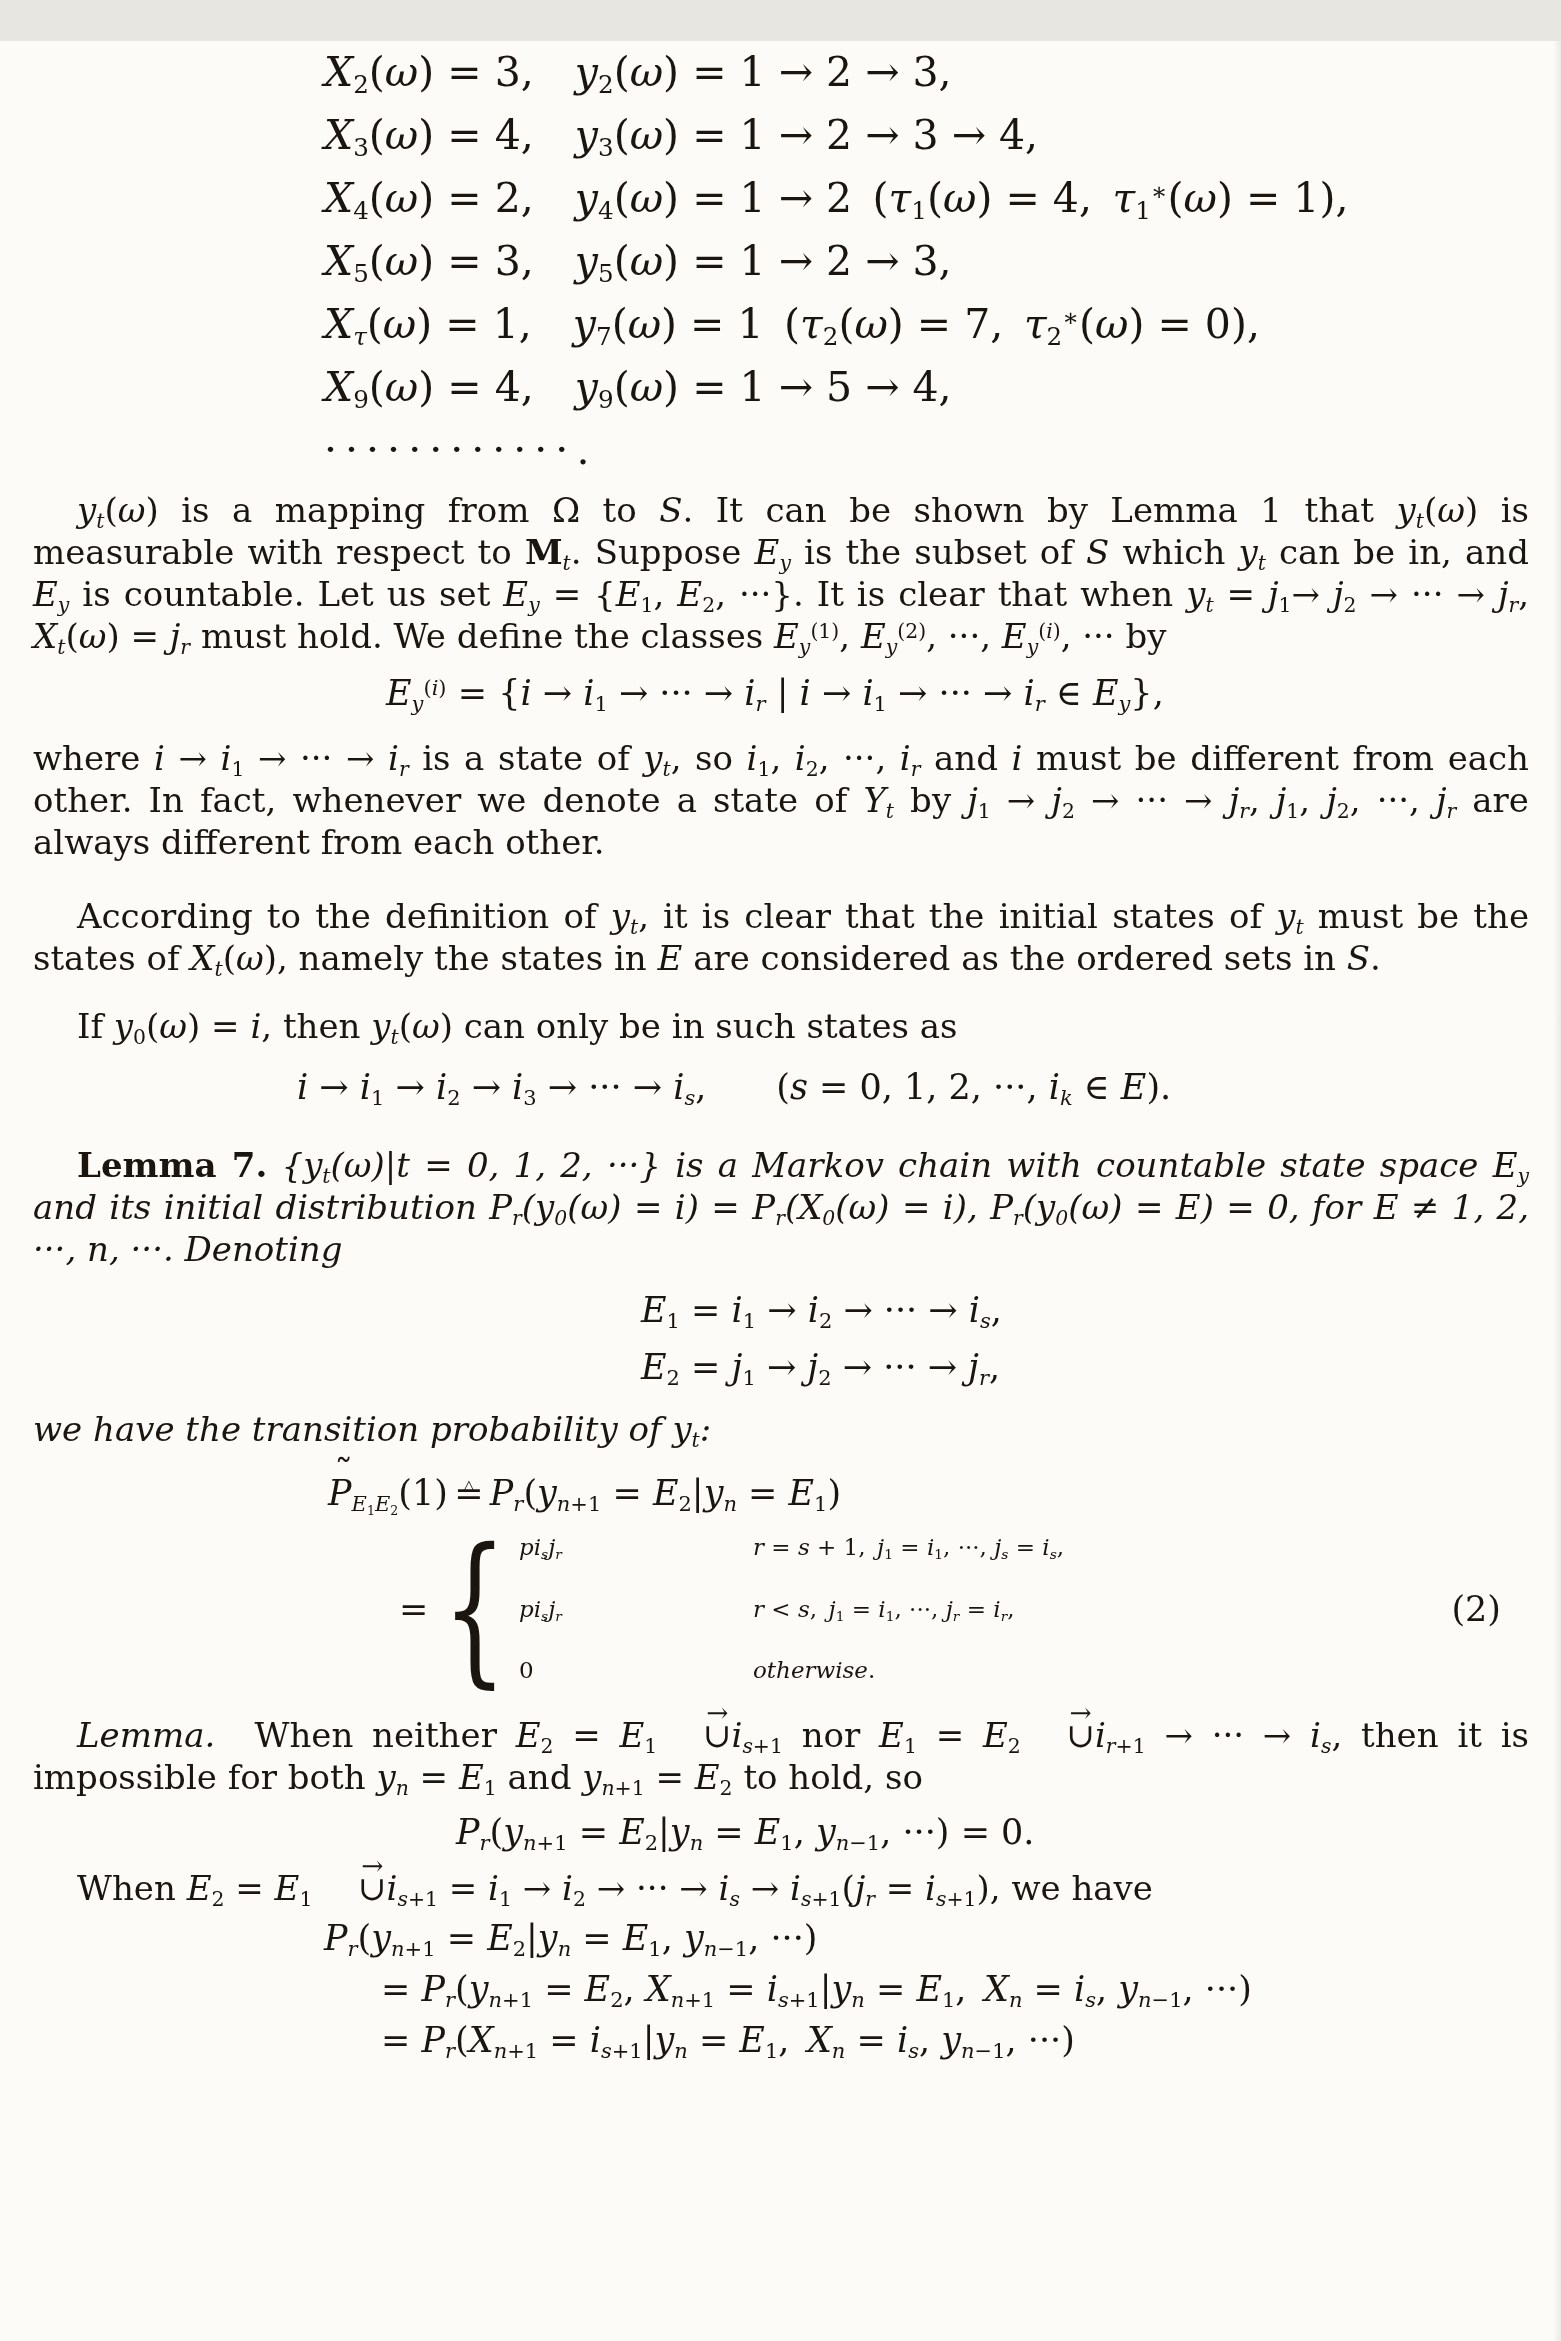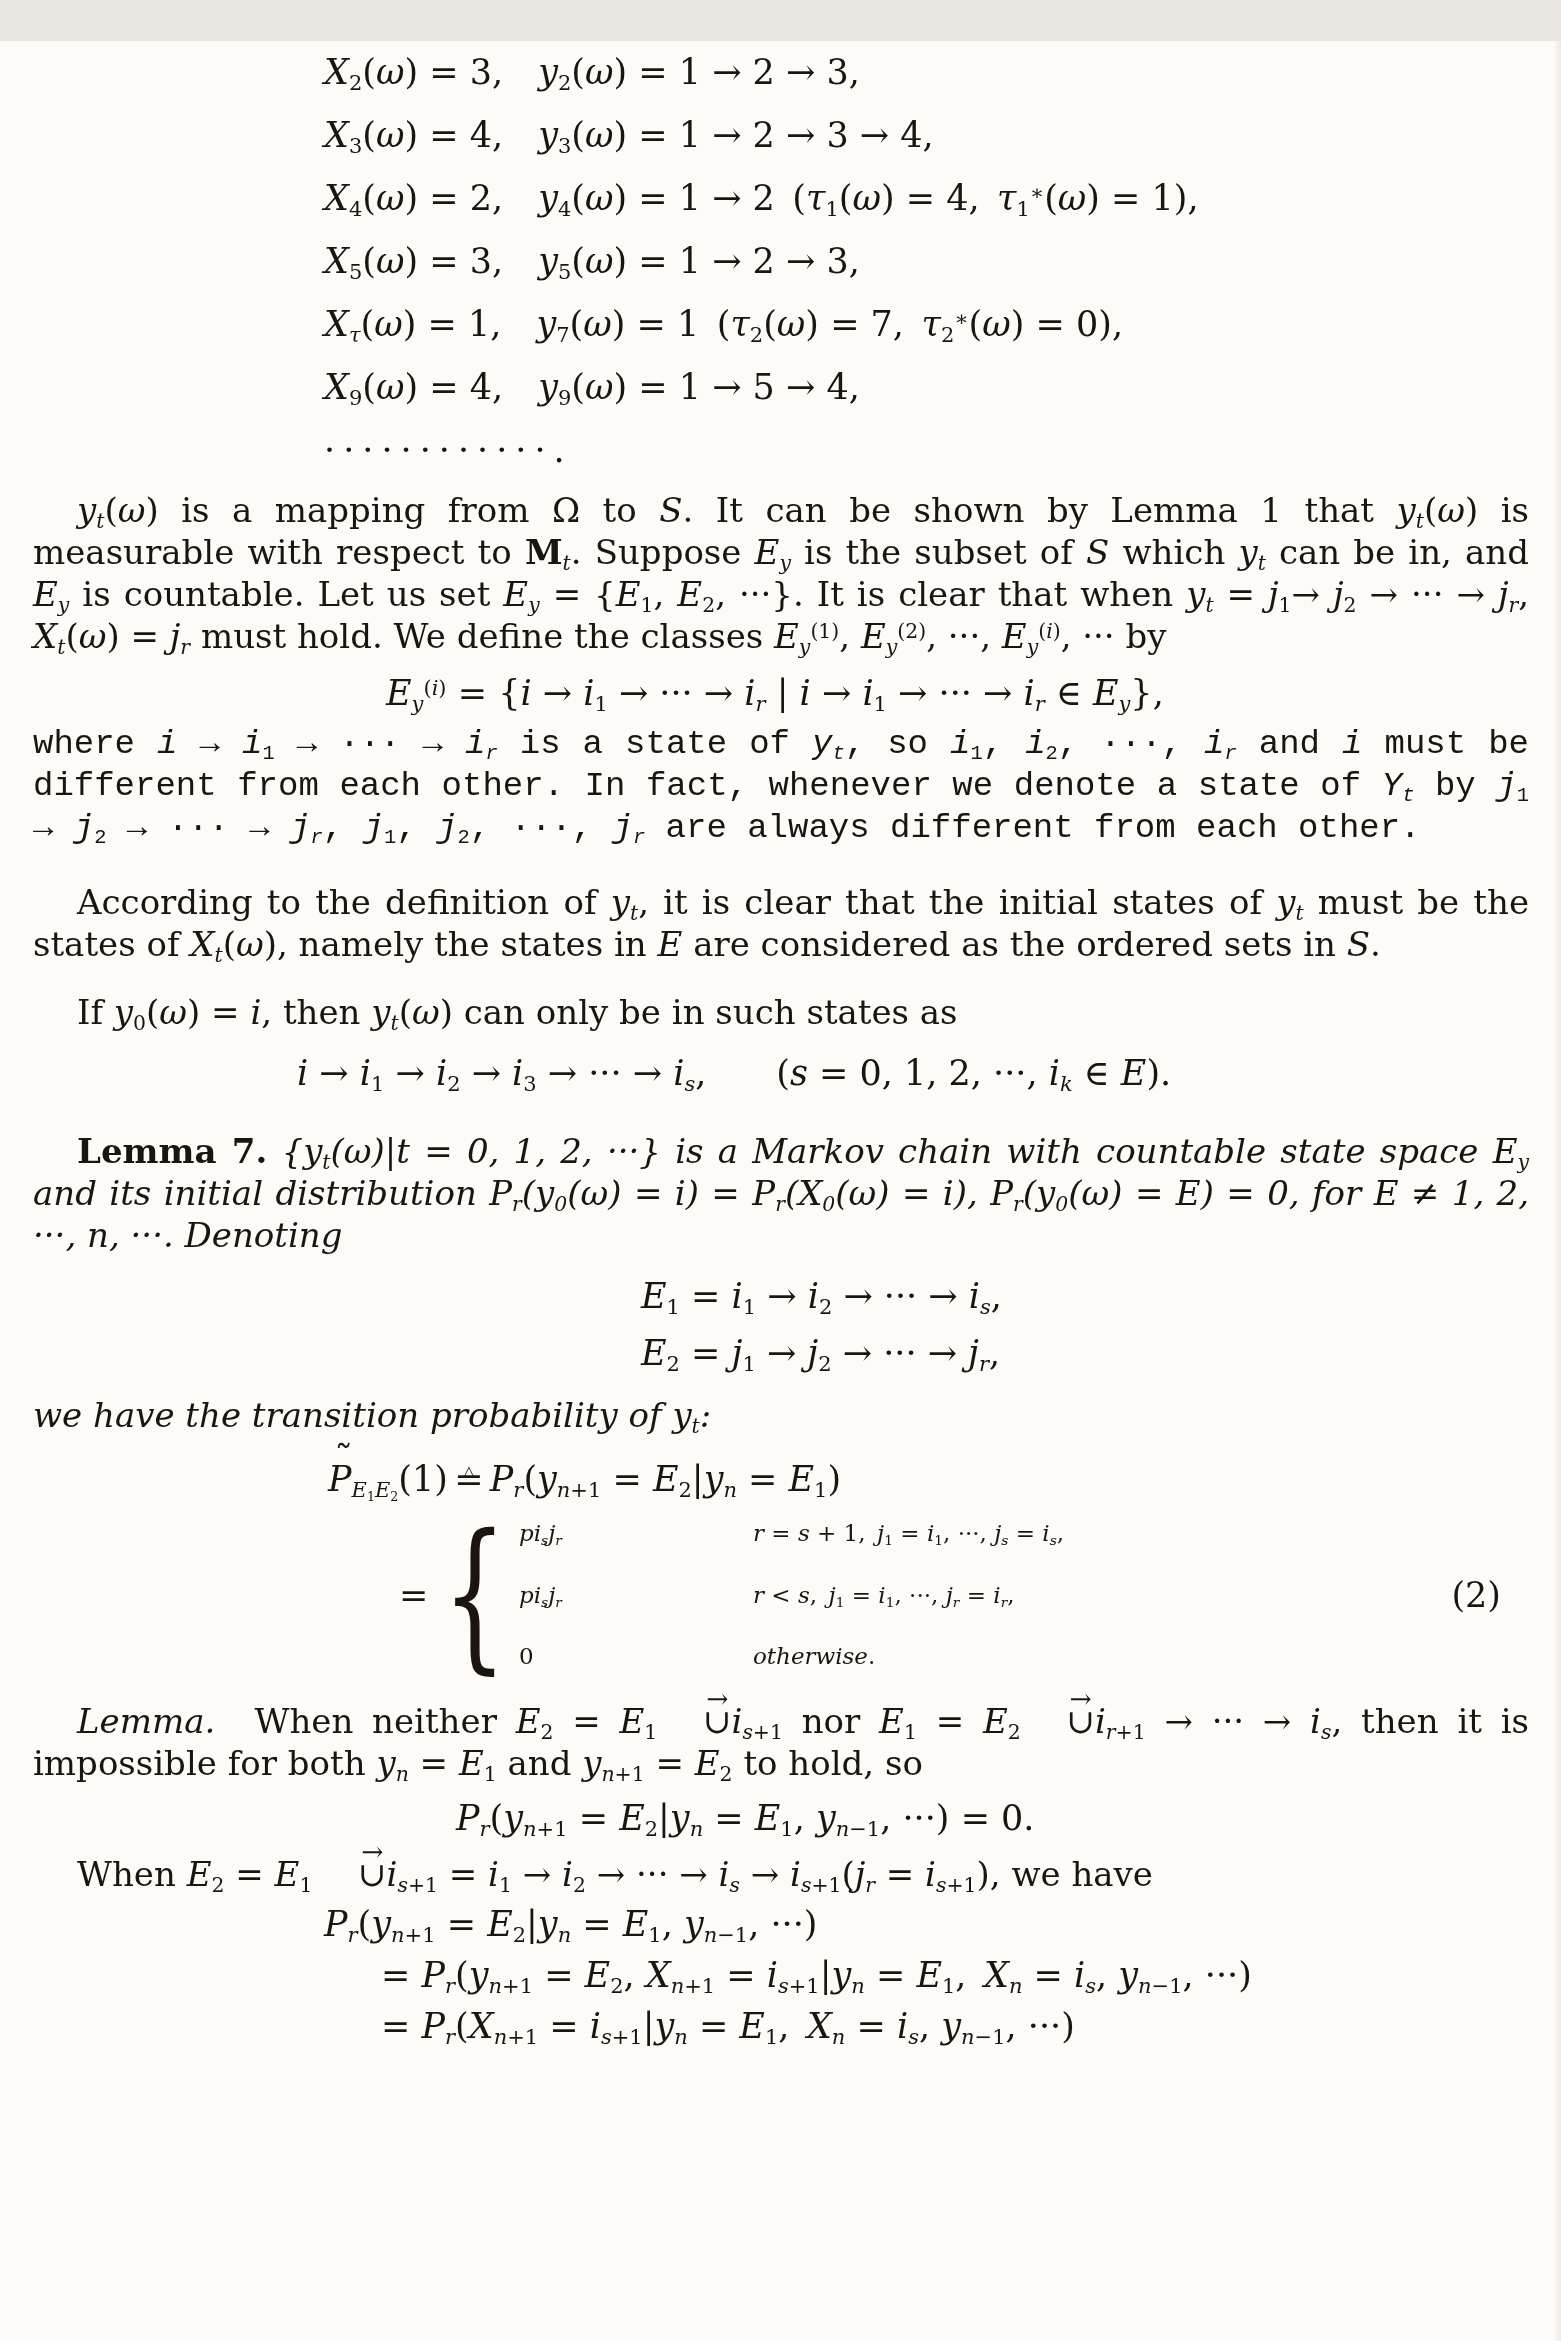--- a/index.html
+++ b/index.html
@@ -28,7 +28,7 @@
   .vcup .va{position:absolute;left:50%;transform:translateX(-50%);top:-0.82em;font-size:0.78em;}
 
   .eqblock{margin:41px 0 0 291px;}
-  .eqline{font-size:35px;line-height:63px;white-space:nowrap;}
+  .eqline{font-size:41px;line-height:63px;white-space:nowrap;}
   .dots{letter-spacing:8px;}
 
   .para{margin:0;text-align:justify;font-size:34px;line-height:42px;}

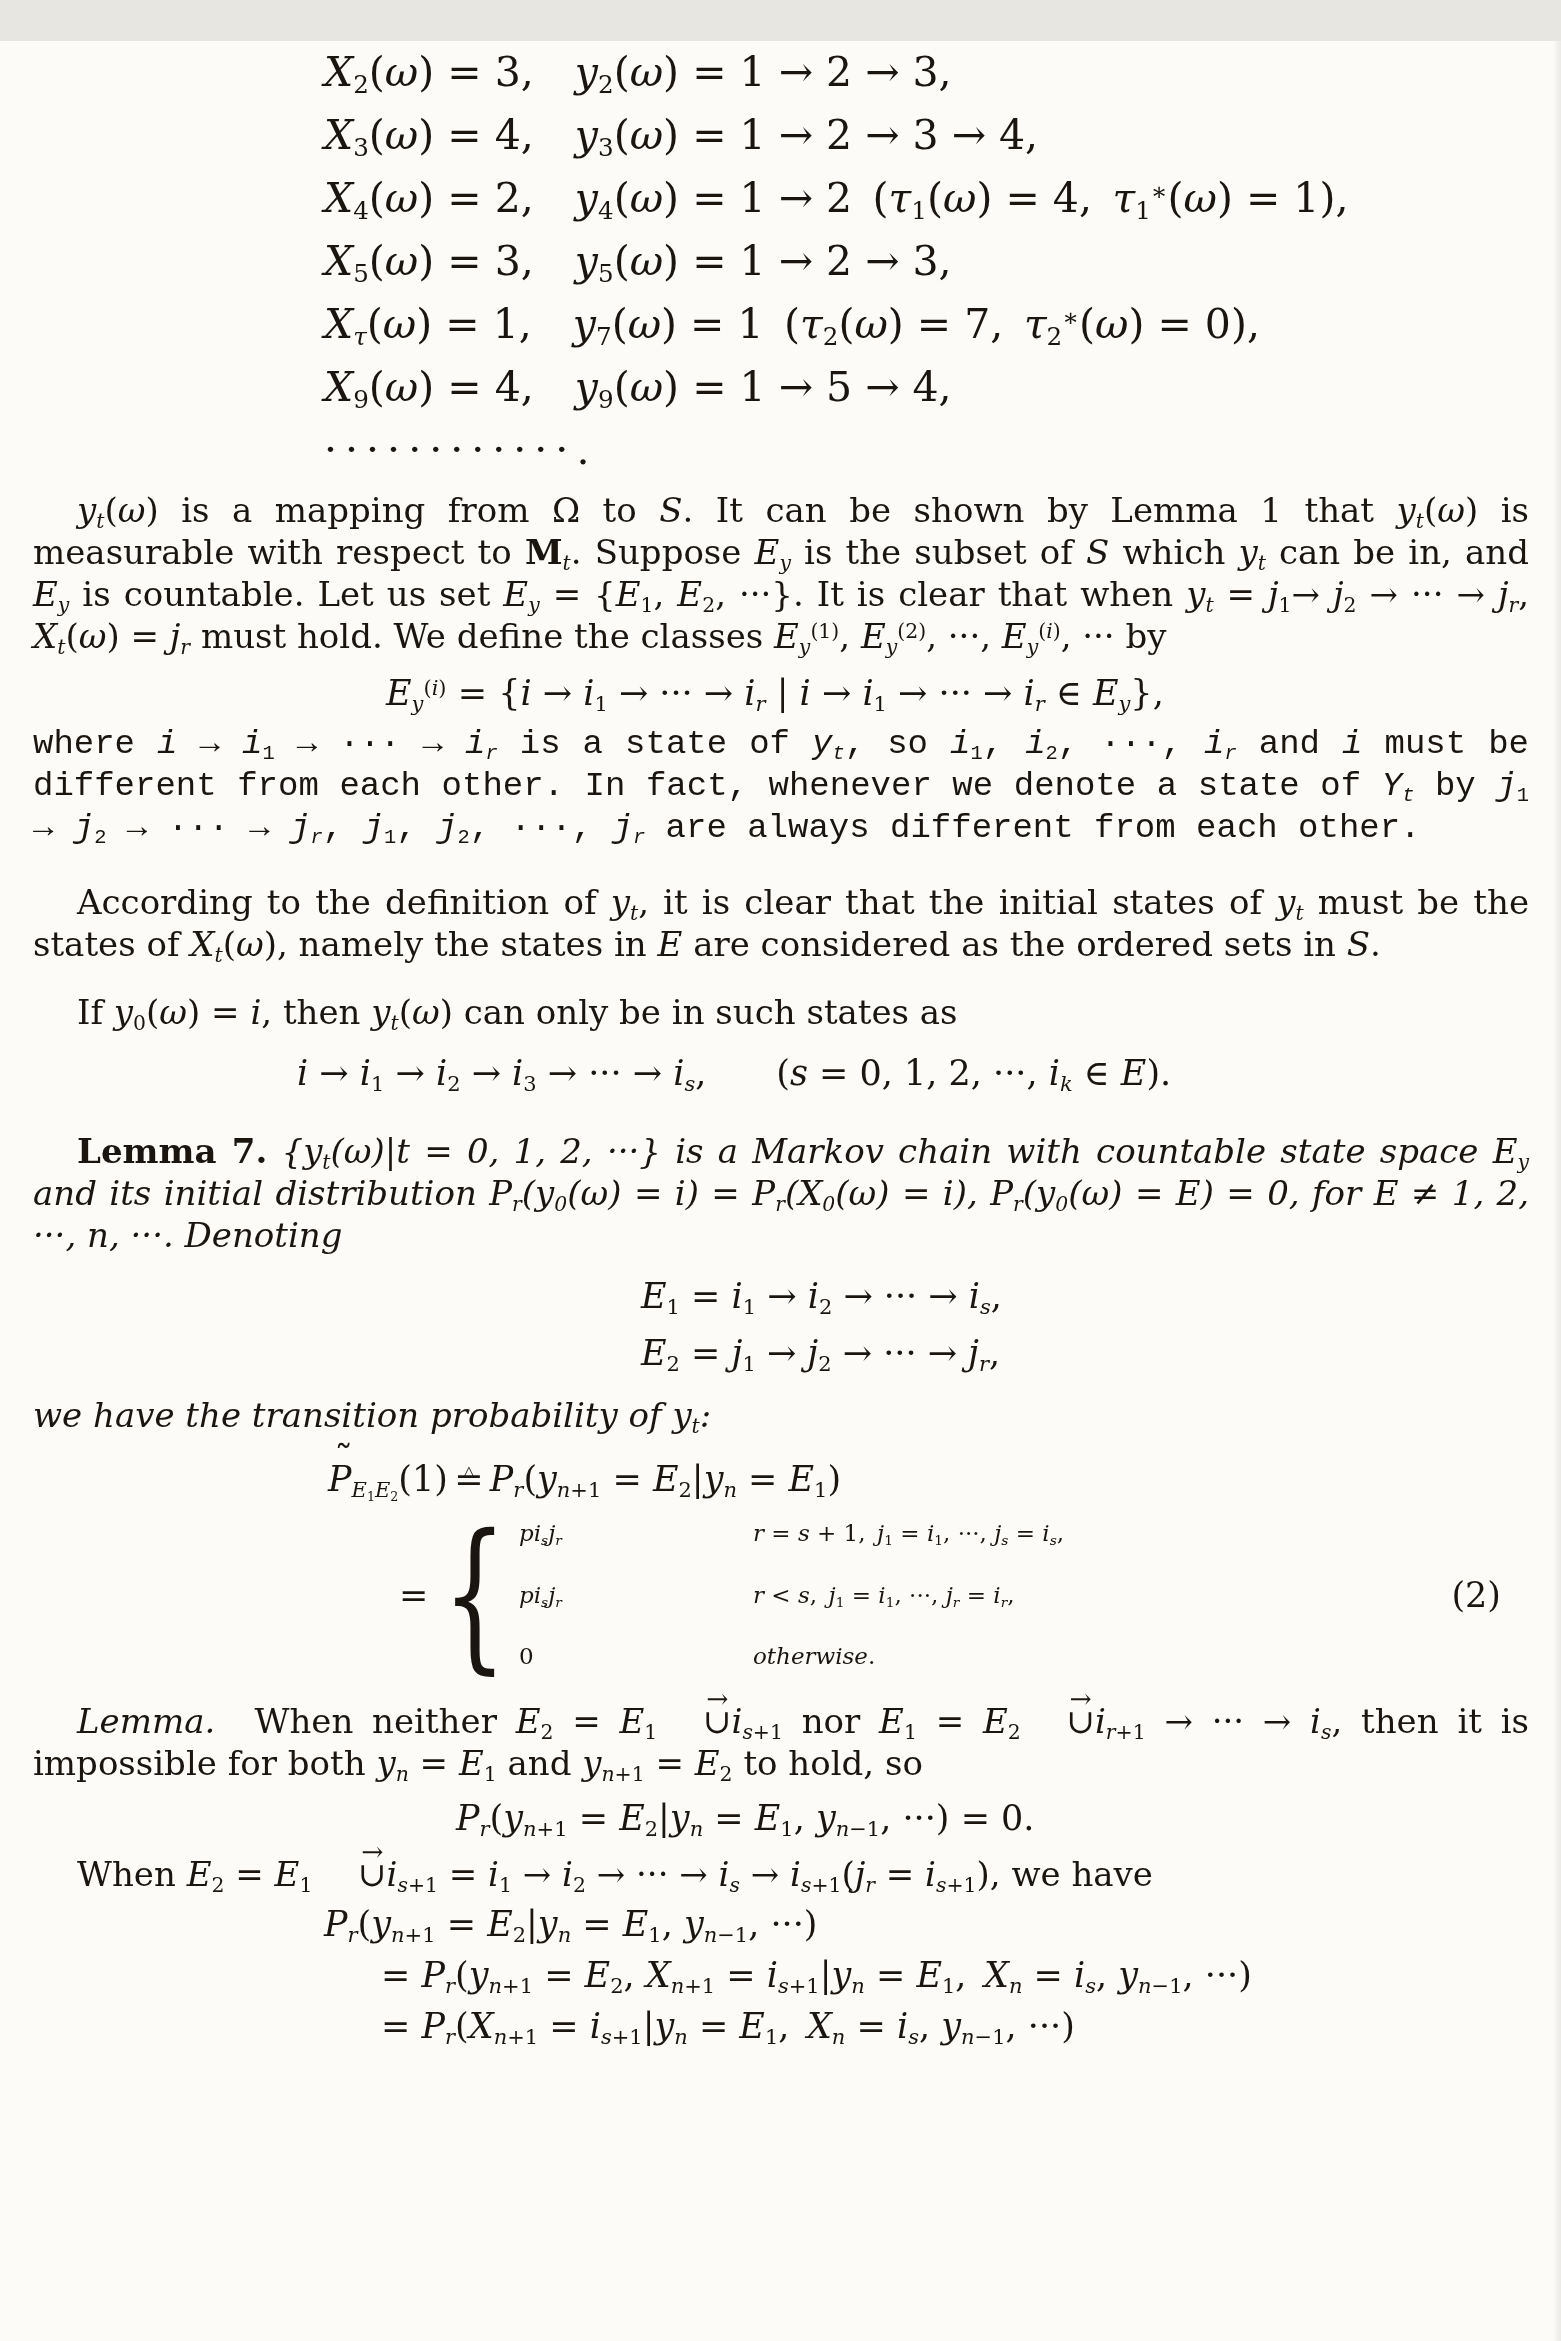--- a/index.html
+++ b/index.html
@@ -36,7 +36,7 @@
   .p-mapping{margin-top:7px;}
   .display{font-size:35px;line-height:44px;white-space:nowrap;}
   .classdef{margin:14px 0 0 353px;}
-  .p-where{margin-top:8px;font-family:Liberation Mono, monospace;}
+  .p-where{margin-top:22px;}
   .p-according{margin-top:32px;}
   .p-if{margin-top:26.4px;}
   .statesline{margin:17.6px 0 0 264px;}

